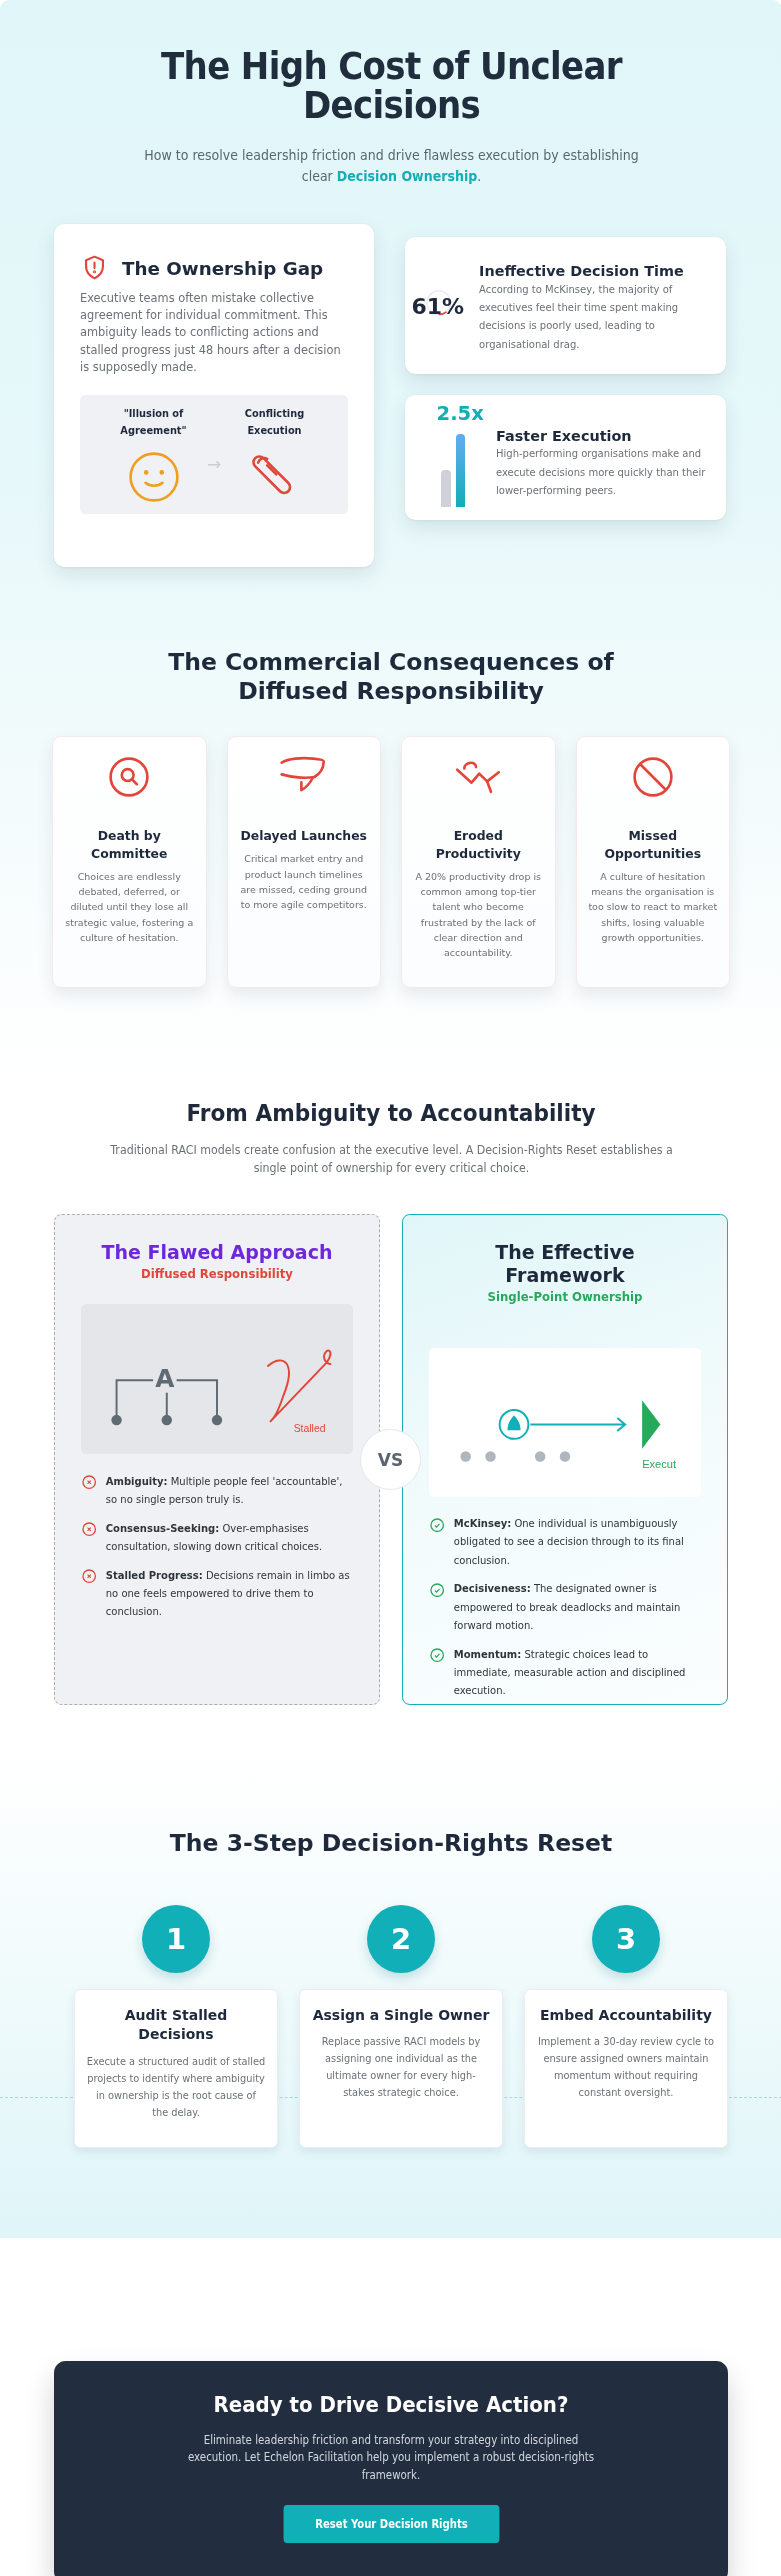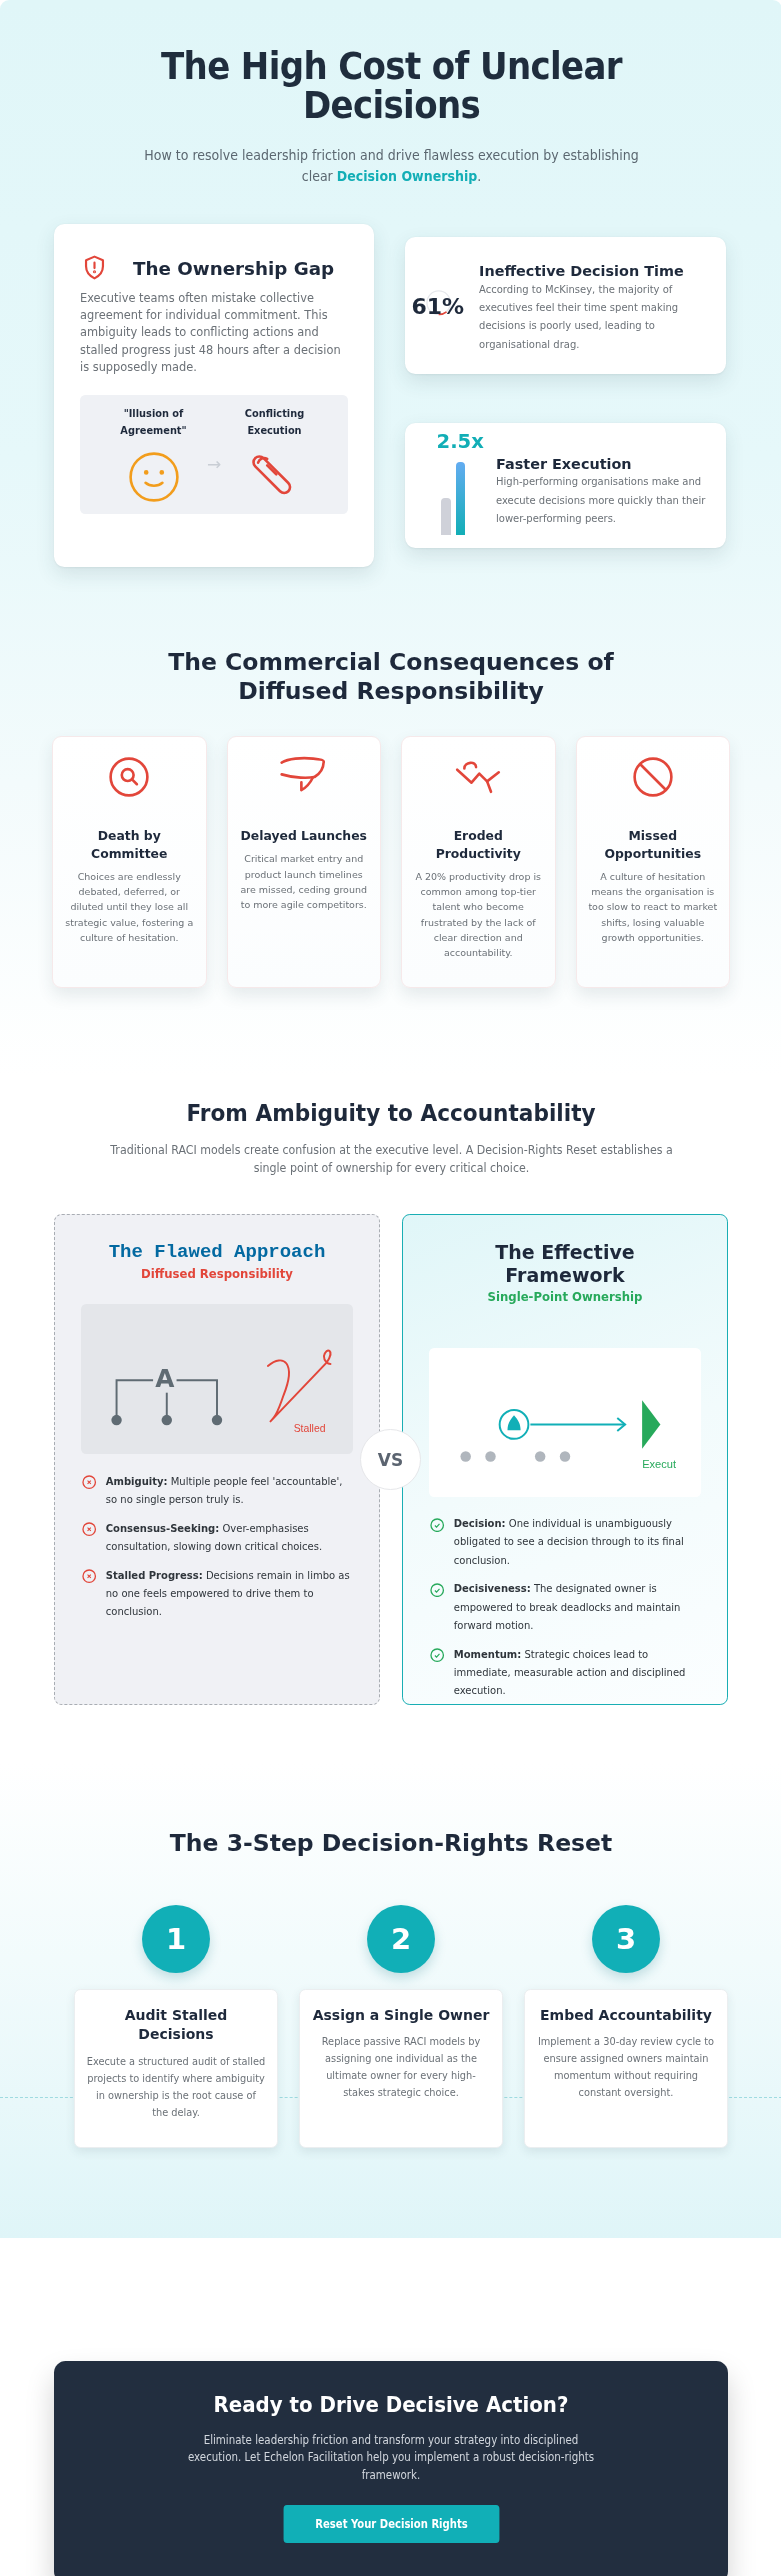--- a/index.html
+++ b/index.html
@@ -34,7 +34,7 @@
   .gap-row { display: flex; gap: 31px; padding: 0 54px; margin-top: 37px; }
   .card { background: #fff; border-radius: 10.4px; box-shadow: 0 7.8px 19.6px rgba(40,70,80,0.12), 0 0.7px 2px rgba(0,0,0,0.05); }
   .own-card { width: 320px; height: 343px; padding: 29px 26px; }
-  .own-head { display: flex; align-items: center; gap: 24px; }
+  .own-head { display: flex; align-items: center; gap: 13px; }
   .own-head h2 { font-size: 18.3px; font-weight: 700; color: #1e293b; }
   .own-text { margin-top: 6px; font-size: 11.4px; line-height: 17.4px; color: #6b7177; }
   .gap-box { margin-top: 18.3px; background: #eff1f5; border-radius: 5.2px; height: 119px; display: flex; align-items: flex-start; justify-content: space-around; padding: 10.4px 13px 0; position: relative; }

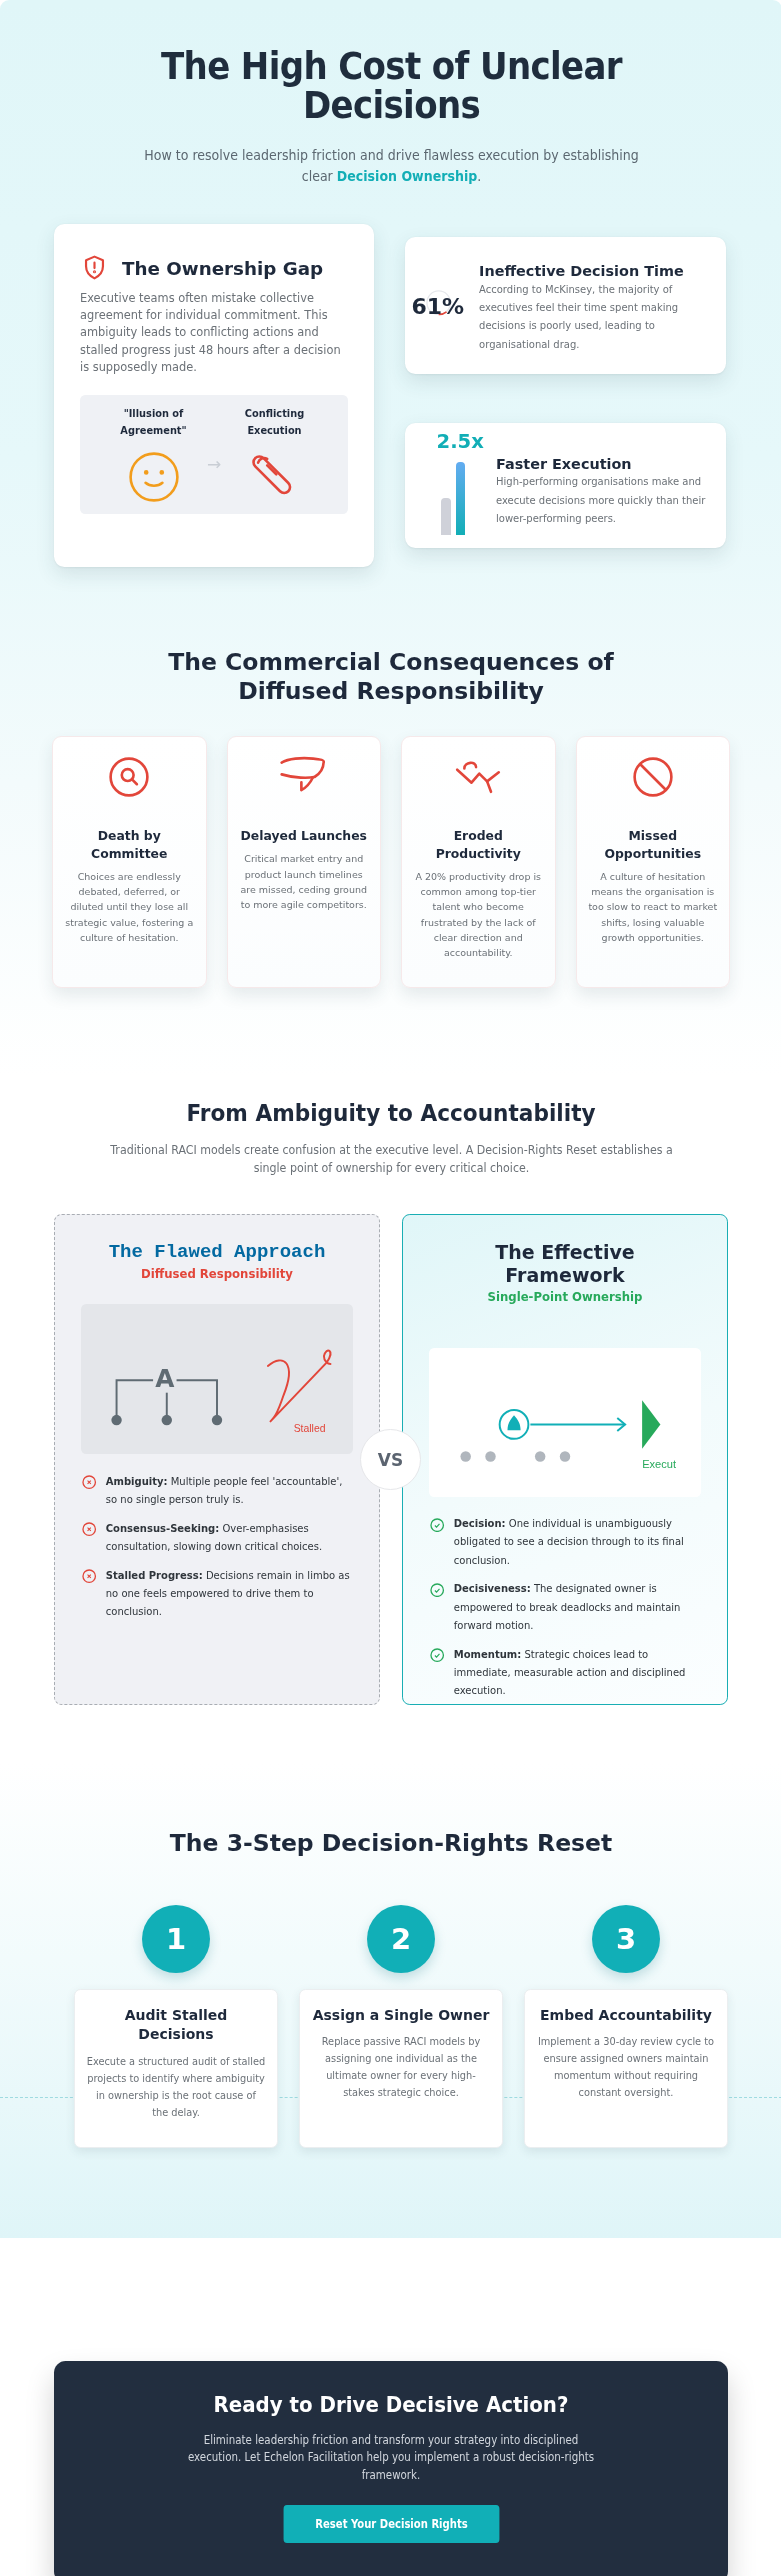--- a/index.html
+++ b/index.html
@@ -173,7 +173,7 @@
             <p>According to McKinsey, the majority of executives feel their time spent making decisions is poorly used, leading to organisational drag.</p>
           </div>
         </div>
-        <div class="card stat-card two" style="text-align:left;margin-top:28px;">
+        <div class="card stat-card two" style="text-align:left;">
           <div class="bar-wrap">
             <span class="bar-num">2.5x</span>
             <div class="bar-a"></div>

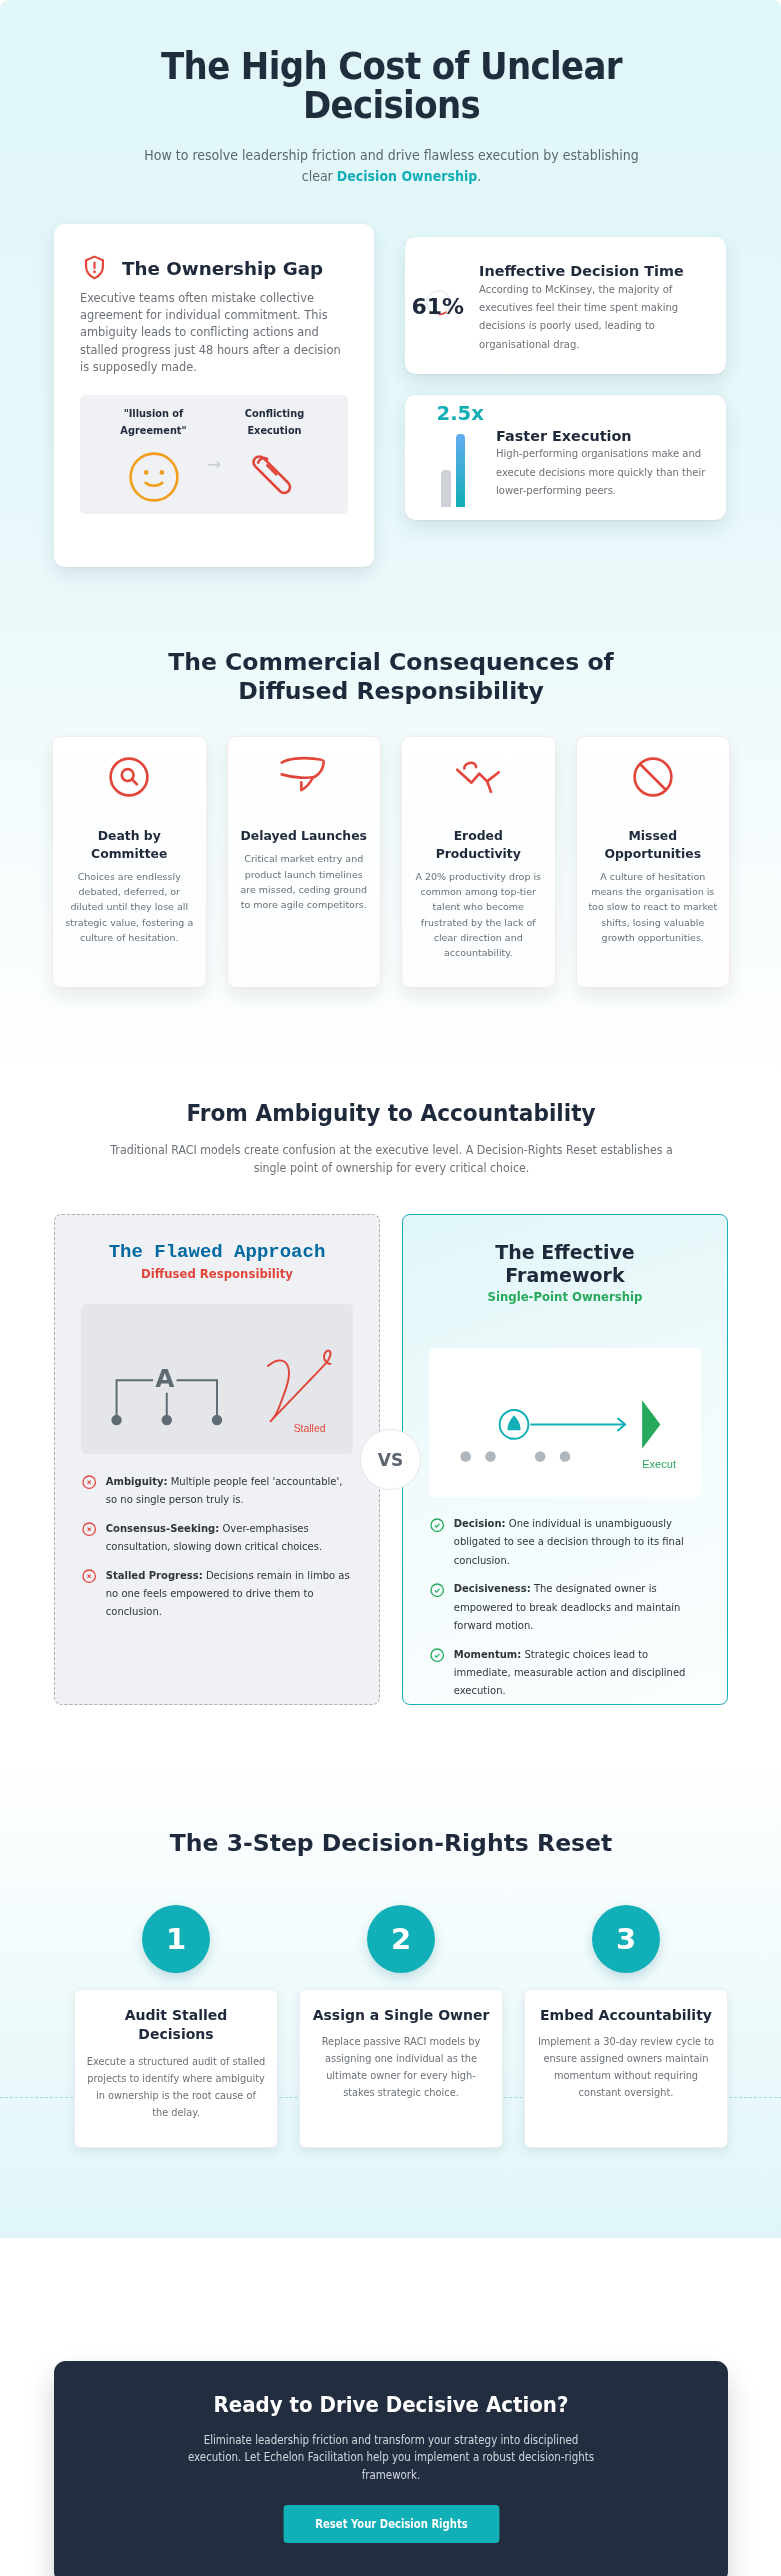--- a/index.html
+++ b/index.html
@@ -77,7 +77,7 @@
   .cmp-card.bad { background: #f0f1f5; border: 1.3px dashed #a9adb3; }
   .cmp-card.good { background: linear-gradient(160deg, #e0f6f8 0%, #f2fbfc 50%, #fbfeff 100%); border: 1.6px solid #19aeb4; }
   .cmp-card h3 { text-align: center; font-size: 19px; font-weight: 700; line-height: 23px; }
-  .cmp-card.bad h3 { color: #0369a1; font-family: Liberation Mono, monospace; }
+  .cmp-card.bad h3 { color: #6d28d9; }
   .cmp-card.good h3 { color: #1e293b; width: 170px; margin: 0 auto; }
   .cmp-card .tag { text-align: center; font-size: 11.7px; font-weight: 700; margin-top: 2.6px; }
   .cmp-card.bad .tag { color: #e2463a; }

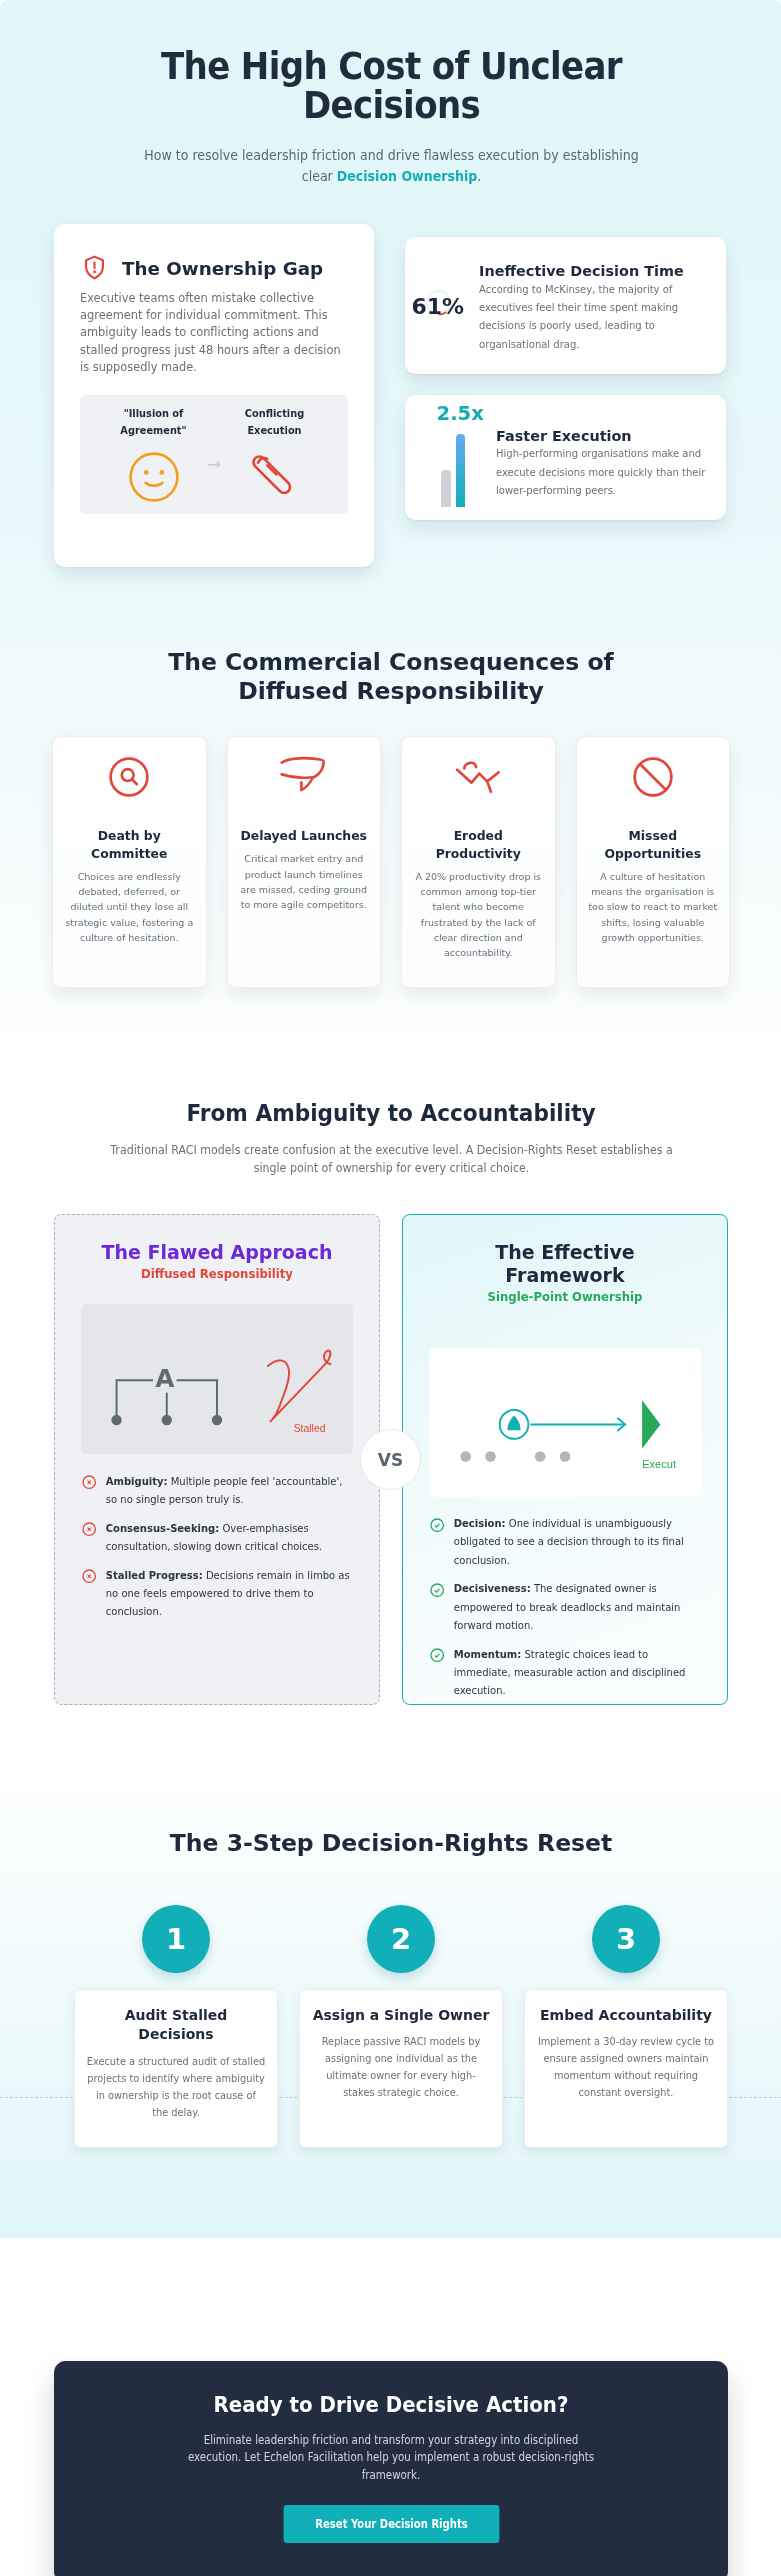--- a/index.html
+++ b/index.html
@@ -306,7 +306,7 @@
                   <circle cx="11" cy="11" r="9.5"></circle>
                   <path d="M7.5 11.5l2.5 2.5 4.5-5" stroke-width="1.8"></path>
                 </svg></span>
-            <span><b>Decision:</b><span> One individual is unambiguously obligated to see a decision through to its final conclusion.</span></span>
+            <span><b>McKinsey:</b><span> One individual is unambiguously obligated to see a decision through to its final conclusion.</span></span>
           </li>
           <li>
             <span class="ic"><svg width="14.4" height="14.4" viewBox="0 0 22 22" fill="none" stroke="#27a95b" stroke-width="2">

